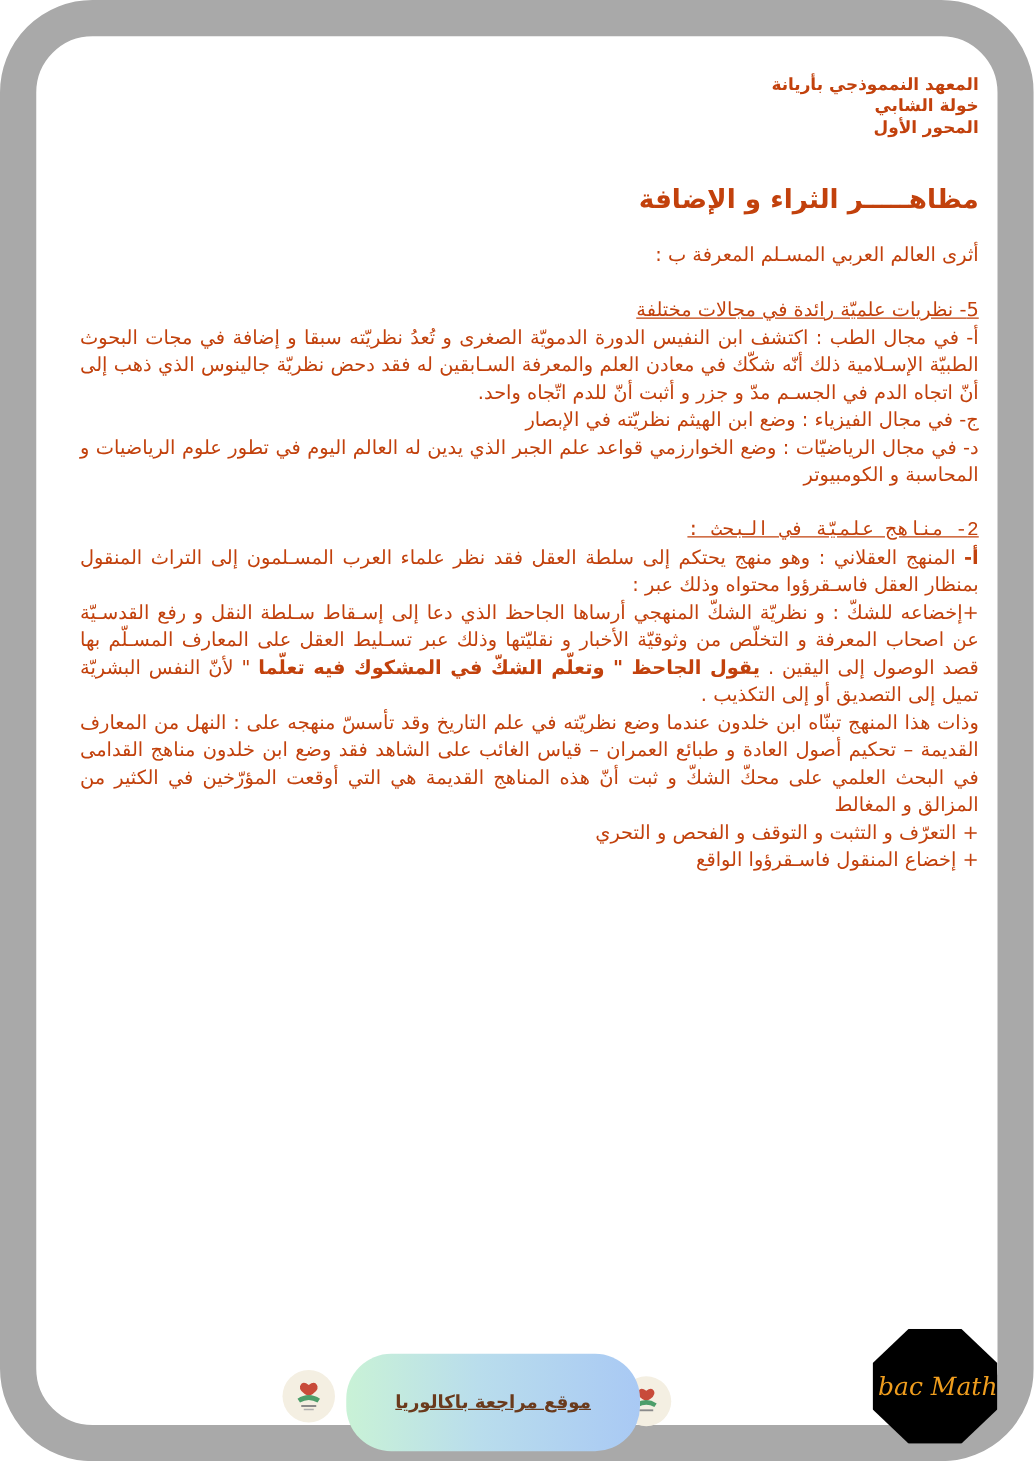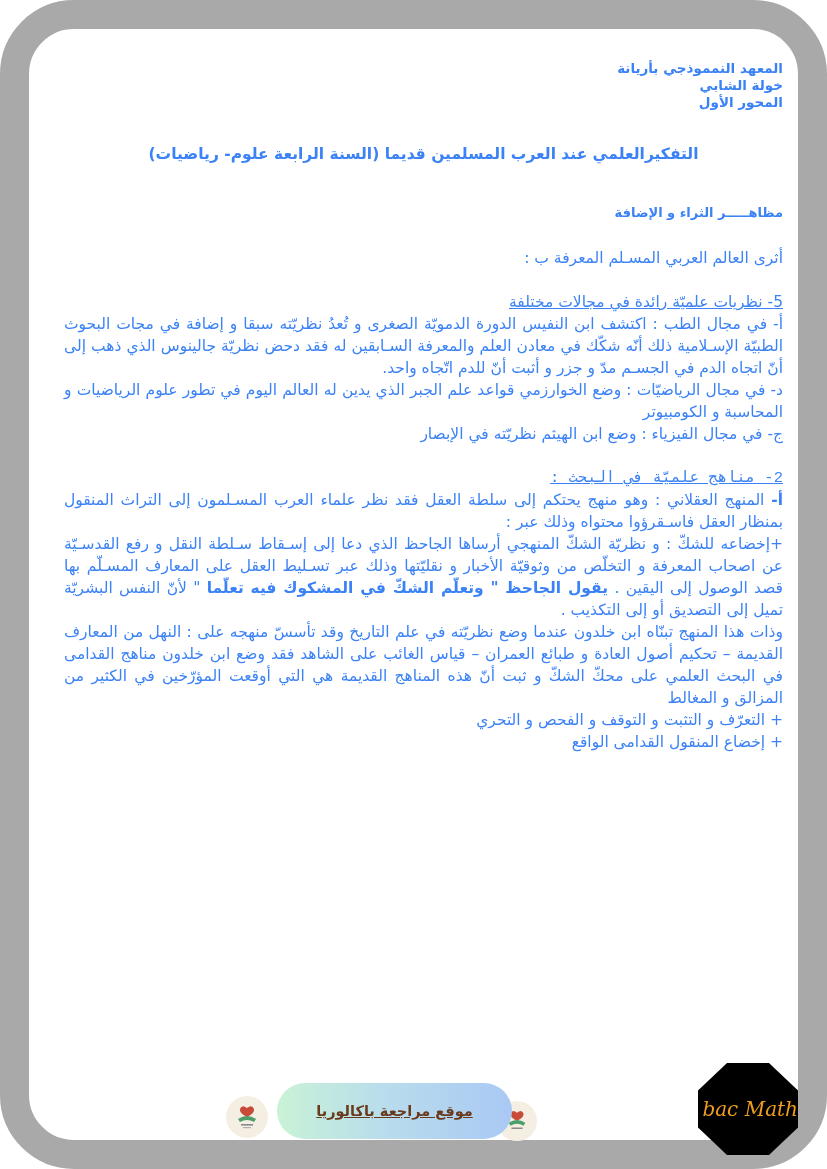--- a/index.html
+++ b/index.html
@@ -17,7 +17,7 @@
   
   .content{
     position:absolute;top:0;right:44px;left:64px;
-    direction:rtl;color:#3b82f6;z-index:2;
+    direction:rtl;color:#c2410c;z-index:2;
     font-size:15.5px;line-height:22px;
   }
   .header-block{margin-top:60px;font-weight:bold;font-size:13.5px;line-height:17px;text-align:right;}

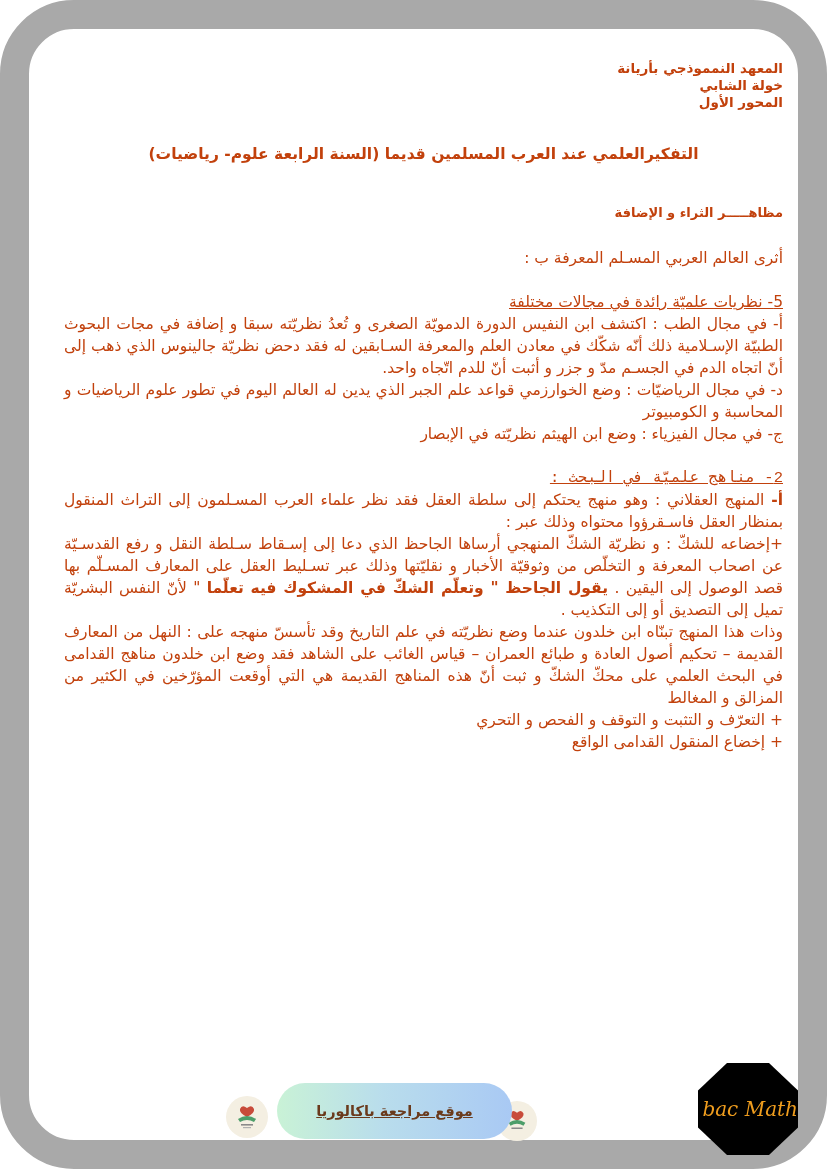--- a/index.html
+++ b/index.html
@@ -74,7 +74,6 @@
     <div>المحور الأول</div>
   </div>
 
-  <div class="doc-title">التفكيرالعلمي عند العرب المسلمين قديما (السنة الرابعة علوم- رياضيات)</div>
 
   <div class="subtitle">مظاهـــــر الثراء و الإضافة</div>
 

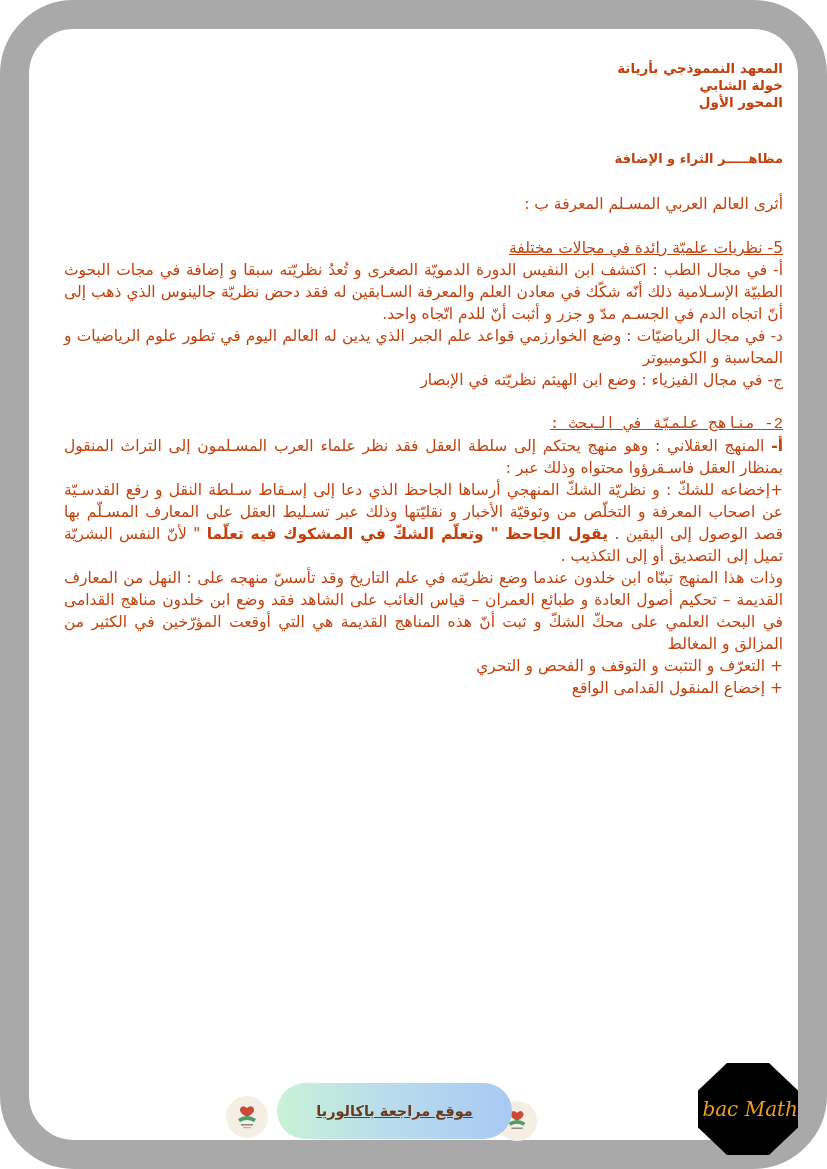--- a/index.html
+++ b/index.html
@@ -22,7 +22,7 @@
   }
   .header-block{margin-top:60px;font-weight:bold;font-size:13.5px;line-height:17px;text-align:right;}
   .doc-title{margin:32px 0 0 0;font-weight:bold;font-size:15.5px;text-align:center;}
-  .subtitle{margin:37px 0 0 0;font-weight:bold;font-size:13px;text-align:right;padding-left:0;}
+  .subtitle{margin:37px 0 0 0;font-weight:bold;font-size:21px;text-align:right;padding-left:0;}
   .intro{margin:23px 0 0 0;text-align:right;}
   .sec-heading{margin:22px 0 0 0;text-align:right;text-decoration:underline;}
   p.para{margin:0;text-align:justify;}

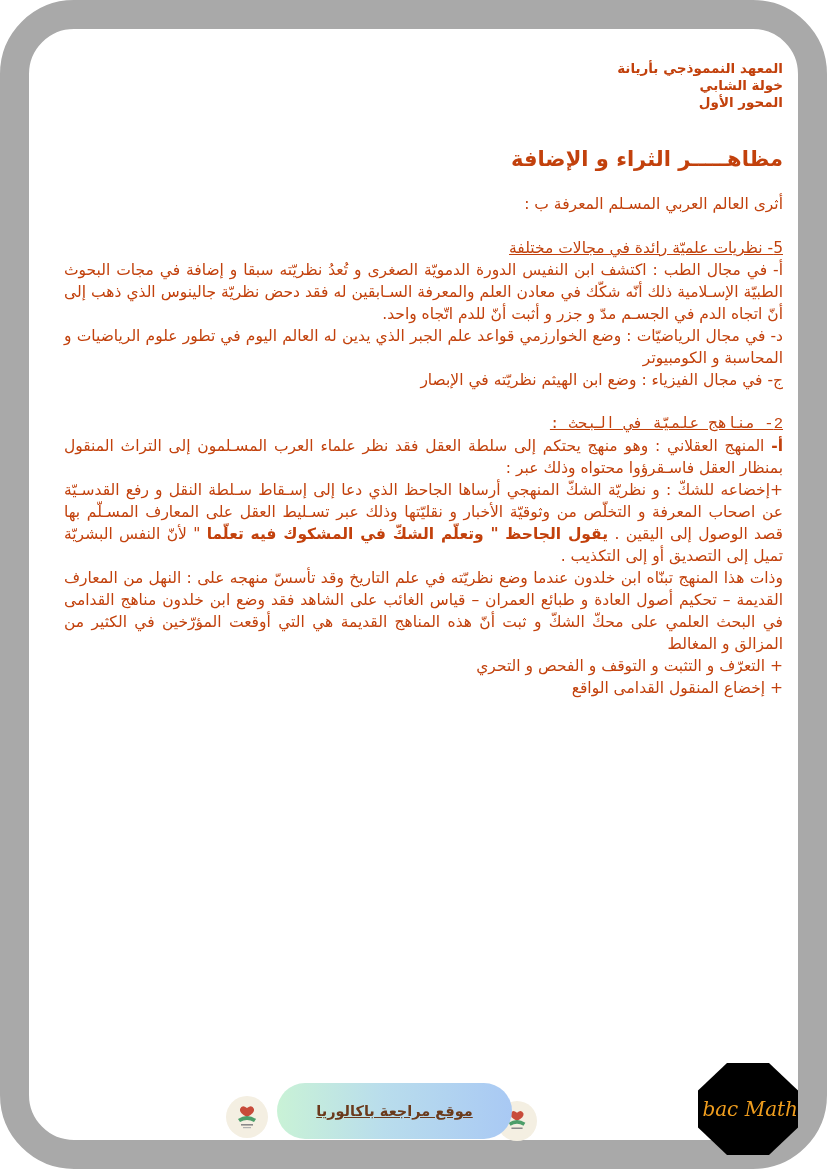--- a/index.html
+++ b/index.html
@@ -84,9 +84,9 @@
   <p class="para mt24"> أ- في مجال الطب : اكتشف ابن النفيس الدورة الدمويّة الصغرى و تُعدُ نظريّته سبقا و إضافة في مجات البحوث الطبيّة الإسـلامية ذلك أنّه شكّك في معادن العلم والمعرفة السـابقين له فقد دحض نظريّة جالينوس الذي ذهب إلى أنّ اتجاه الدم في الجسـم مدّ و جزر و أثبت أنّ للدم اتّجاه واحد.</p>
 
 
+  <p class="para mt29 single">ج- في مجال الفيزياء : وضع ابن الهيثم نظريّته في الإبصار</p>
+
   <p class="para mt20"> د- في مجال الرياضيّات : وضع الخوارزمي قواعد علم الجبر الذي يدين له العالم اليوم في تطور علوم الرياضيات و المحاسبة و الكومبيوتر</p>
-
-  <p class="para mt29 single">ج- في مجال الفيزياء : وضع ابن الهيثم نظريّته في الإبصار</p>
 
   <div class="sec-heading mt22" style="margin-top:22px;font-family:Liberation Mono, monospace;">2- مناهج علميّة في البحث :</div>
 

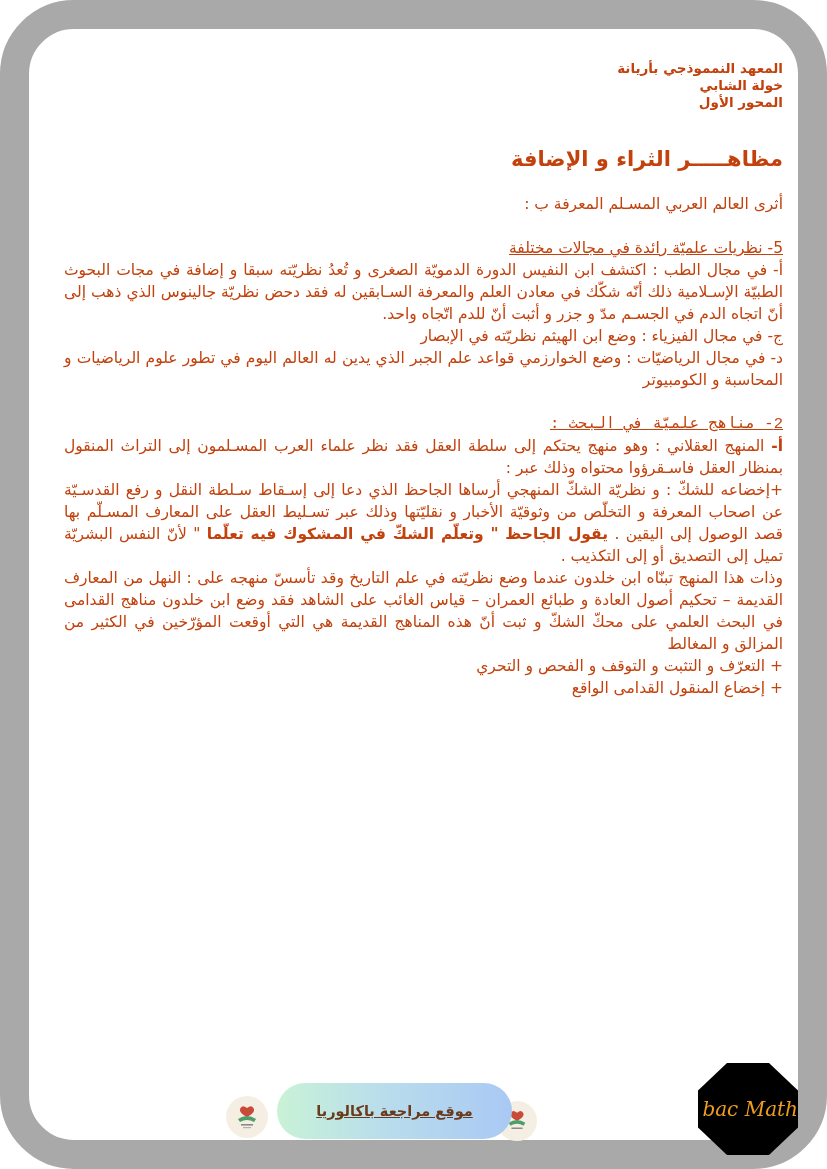--- a/index.html
+++ b/index.html
@@ -98,7 +98,7 @@
 
   <p class="para mt29 single">+ التعرّف و التثبت و التوقف و الفحص و التحري</p>
 
-  <p class="para mt22 single">+ إخضاع المنقول القدامى الواقع</p>
+  <p class="para mt22 single">+ إخضاع المنقول فاسـقرؤوا الواقع</p>
 </div>
 
 <div class="logo-circle left">

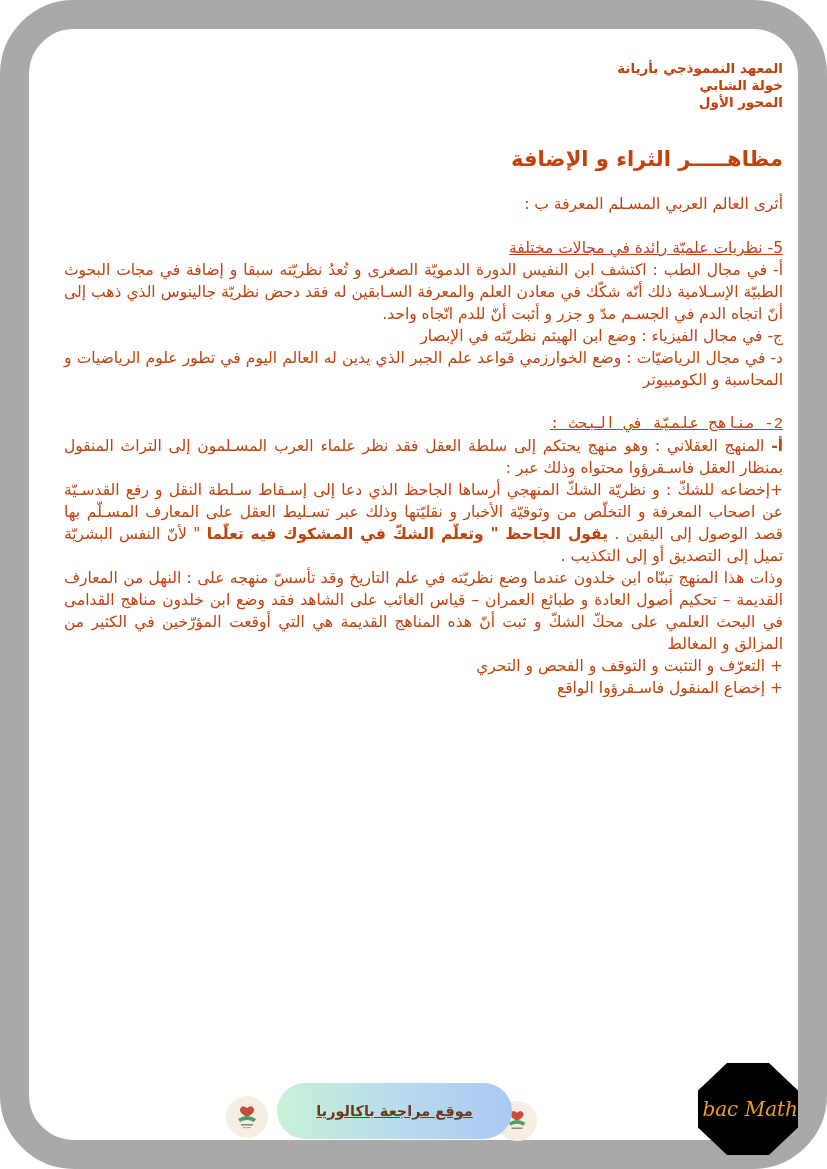--- a/index.html
+++ b/index.html
@@ -31,7 +31,7 @@
   .b{font-weight:bold;}
   
   .banner{
-    position:absolute;left:277px;top:1083px;width:235px;height:56px;
+    position:absolute;left:277px;top:1083px;width:235px;height:78px;
     border-radius:36px;z-index:4;
     background:linear-gradient(90deg,#c9f2d6 0%,#b9ddec 45%,#a9c9f4 100%);
     display:flex;flex-direction:column;align-items:center;justify-content:center;

